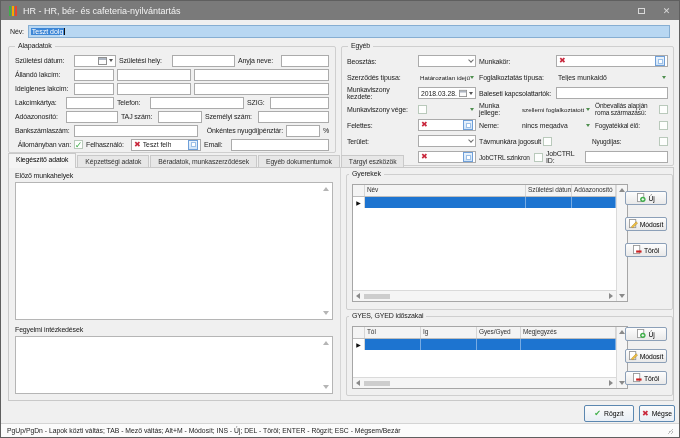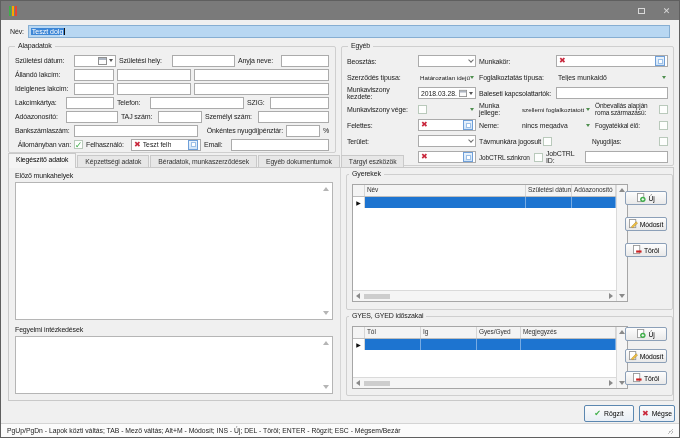--- a/index.html
+++ b/index.html
@@ -106,6 +106,7 @@
         <i class="s2"></i>
         <i class="s3"></i>
       </span>
+    <span class="title">HR - HR, bér- és cafeteria-nyilvántartás</span>
     <span class="tb-btns">
       <span class="tb-btn">
           <i class="maxbox"></i>

